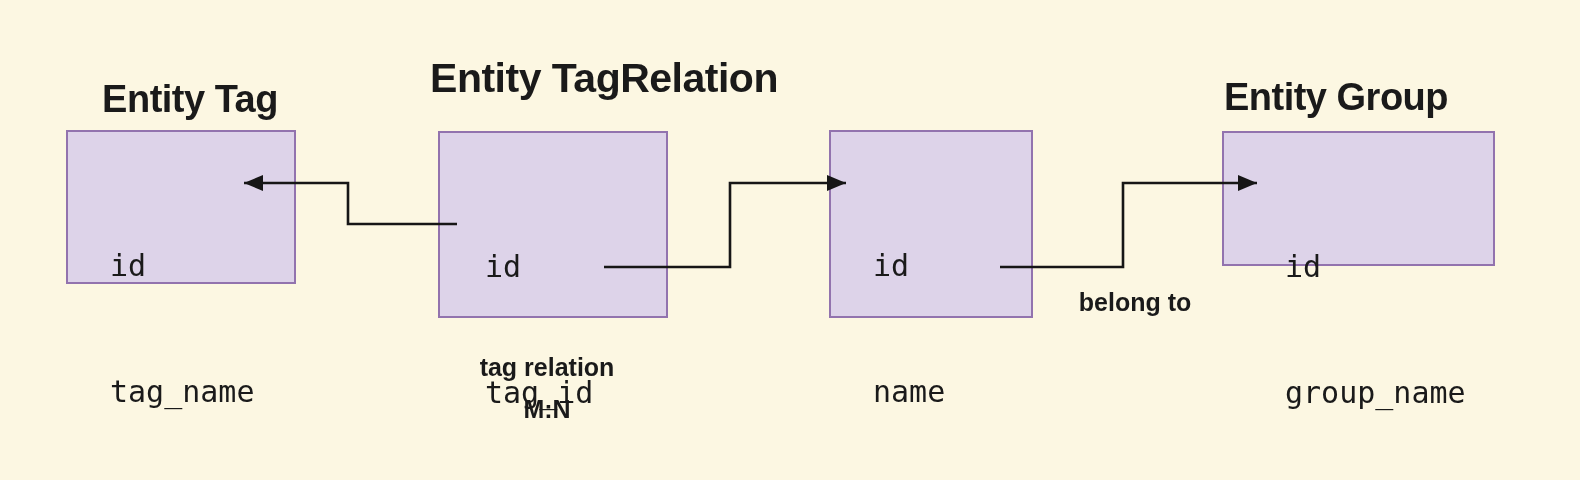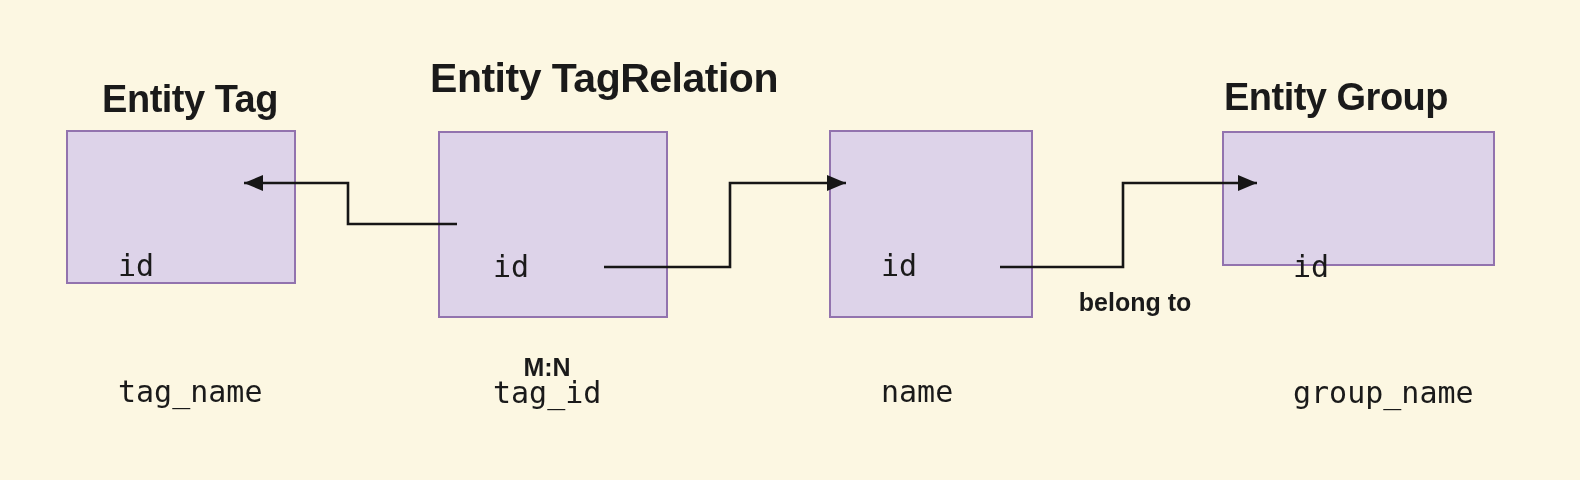--- a/index.html
+++ b/index.html
@@ -24,7 +24,6 @@
     background: var(--box_fill);
     border: 2.5px solid var(--box_border);
     box-sizing: border-box;
-    padding-left: 8px;
   }
   .fields {
     padding-top: 29px;

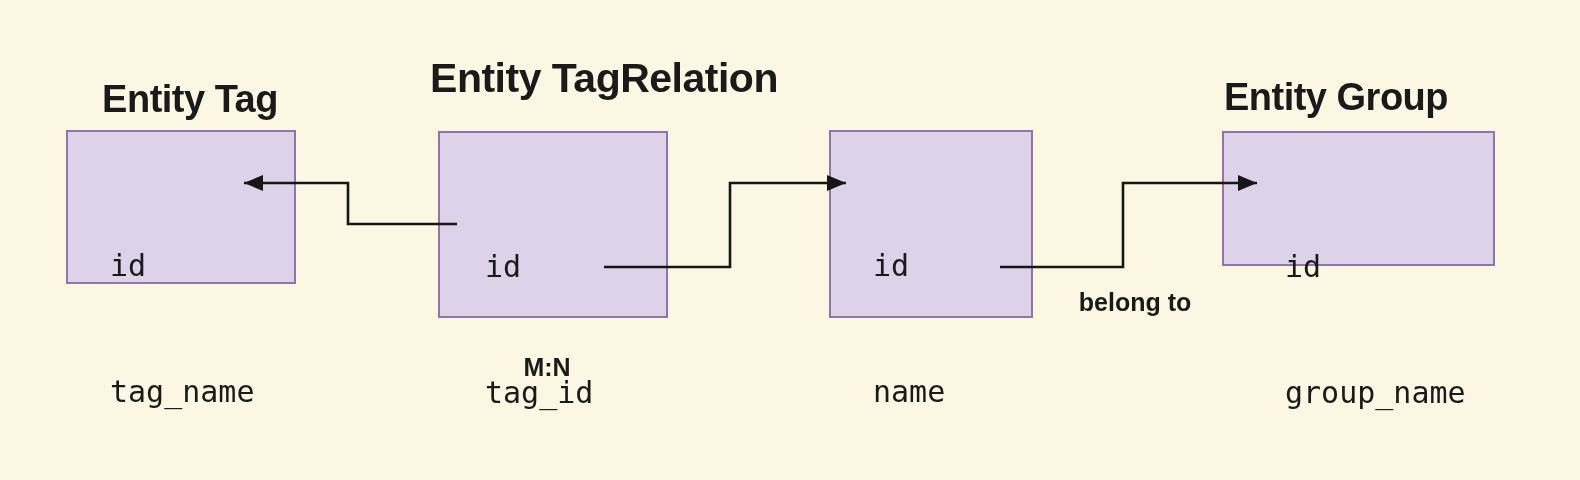--- a/index.html
+++ b/index.html
@@ -132,6 +132,7 @@
   </svg>
 
   <div class="rel-label" id="label-tagrelation">
+    <div>tag relation</div>
     <div>M:N</div>
   </div>
 

